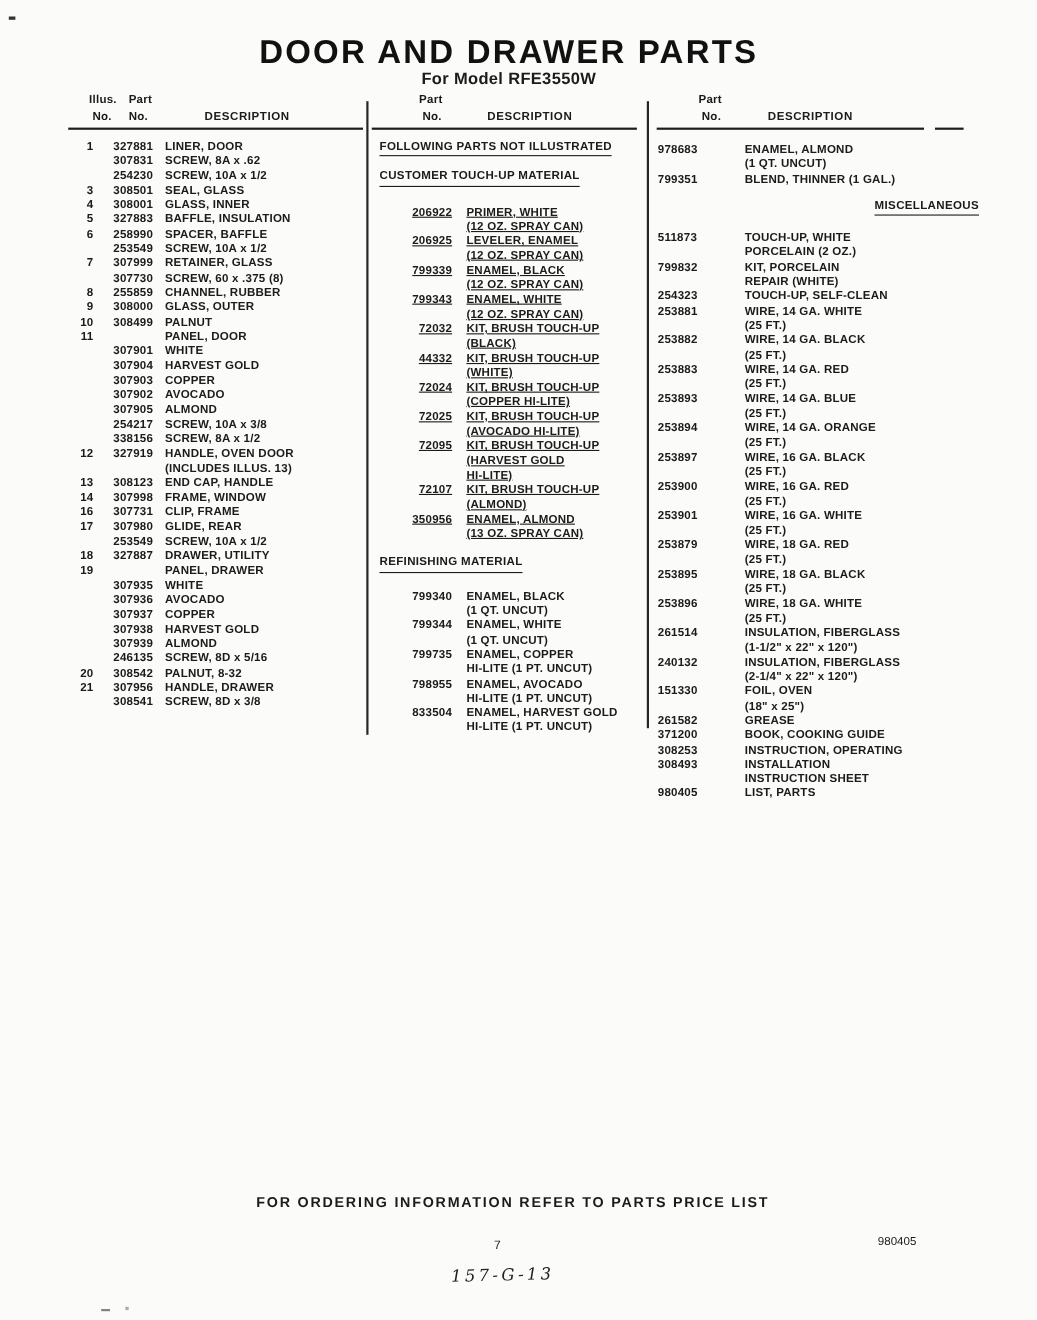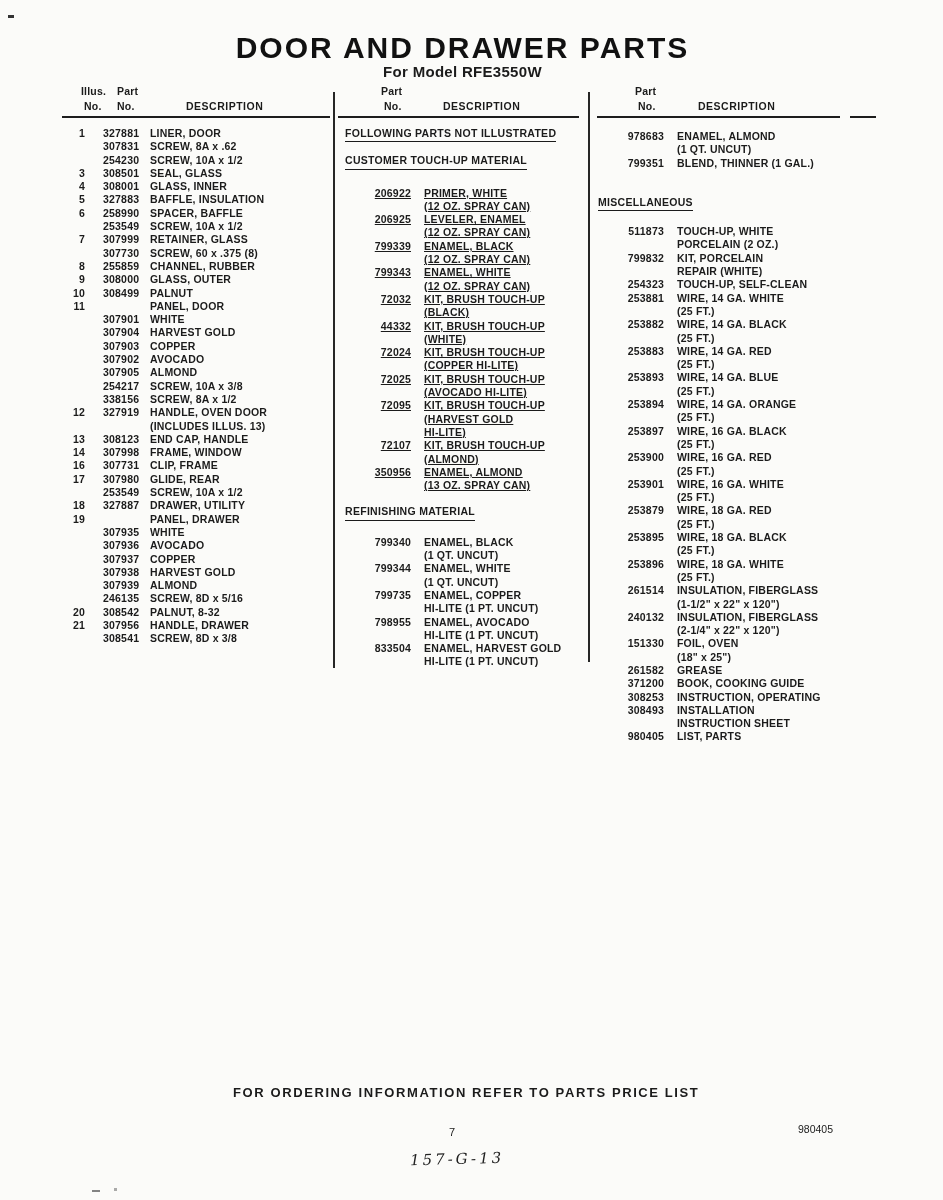--- a/index.html
+++ b/index.html
@@ -42,7 +42,7 @@
   #col1 .c-desc{flex:1;}
   #col2 .c-part{width:66px;text-align:right;flex:0 0 auto;}
   #col2 .c-desc{margin-left:13px;flex:1;}
-  #col3 .c-part{width:66px;text-align:right;flex:0 0 auto;}
+  #col3 .c-part{width:66px;text-align:left;flex:0 0 auto;}
   #col3 .c-desc{margin-left:13px;flex:1;}
   
   .banner{margin-top:9px;}

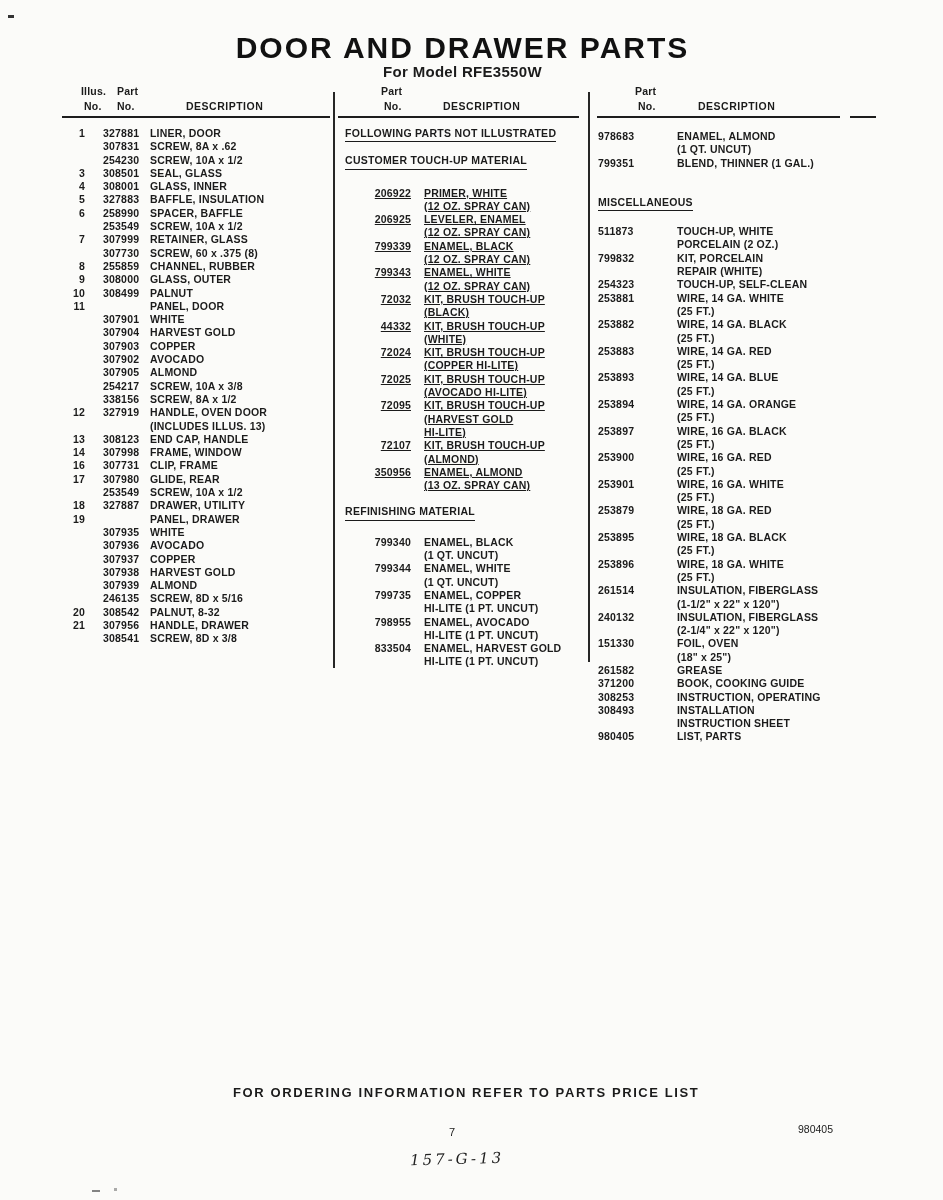--- a/index.html
+++ b/index.html
@@ -54,7 +54,7 @@
   #col1 .rows{margin-top:9px;}
   #col2 .rows{}
   #col3 .intro-rows{margin-top:12px;}
-  #col3 .sec1-h{margin-top:26px;} #col3 .sec1-rows{margin-top:14px;}
+  #col3 .sec1-h{margin-top:11px;text-align:right;} #col3 .sec1-rows{margin-top:14px;}
   .note{margin-top:11px;margin-left:15px;line-height:13.5px;letter-spacing:.2px;}
   
   .ordering{left:233px;top:1085px;font-size:13px;font-weight:bold;letter-spacing:1.6px;

